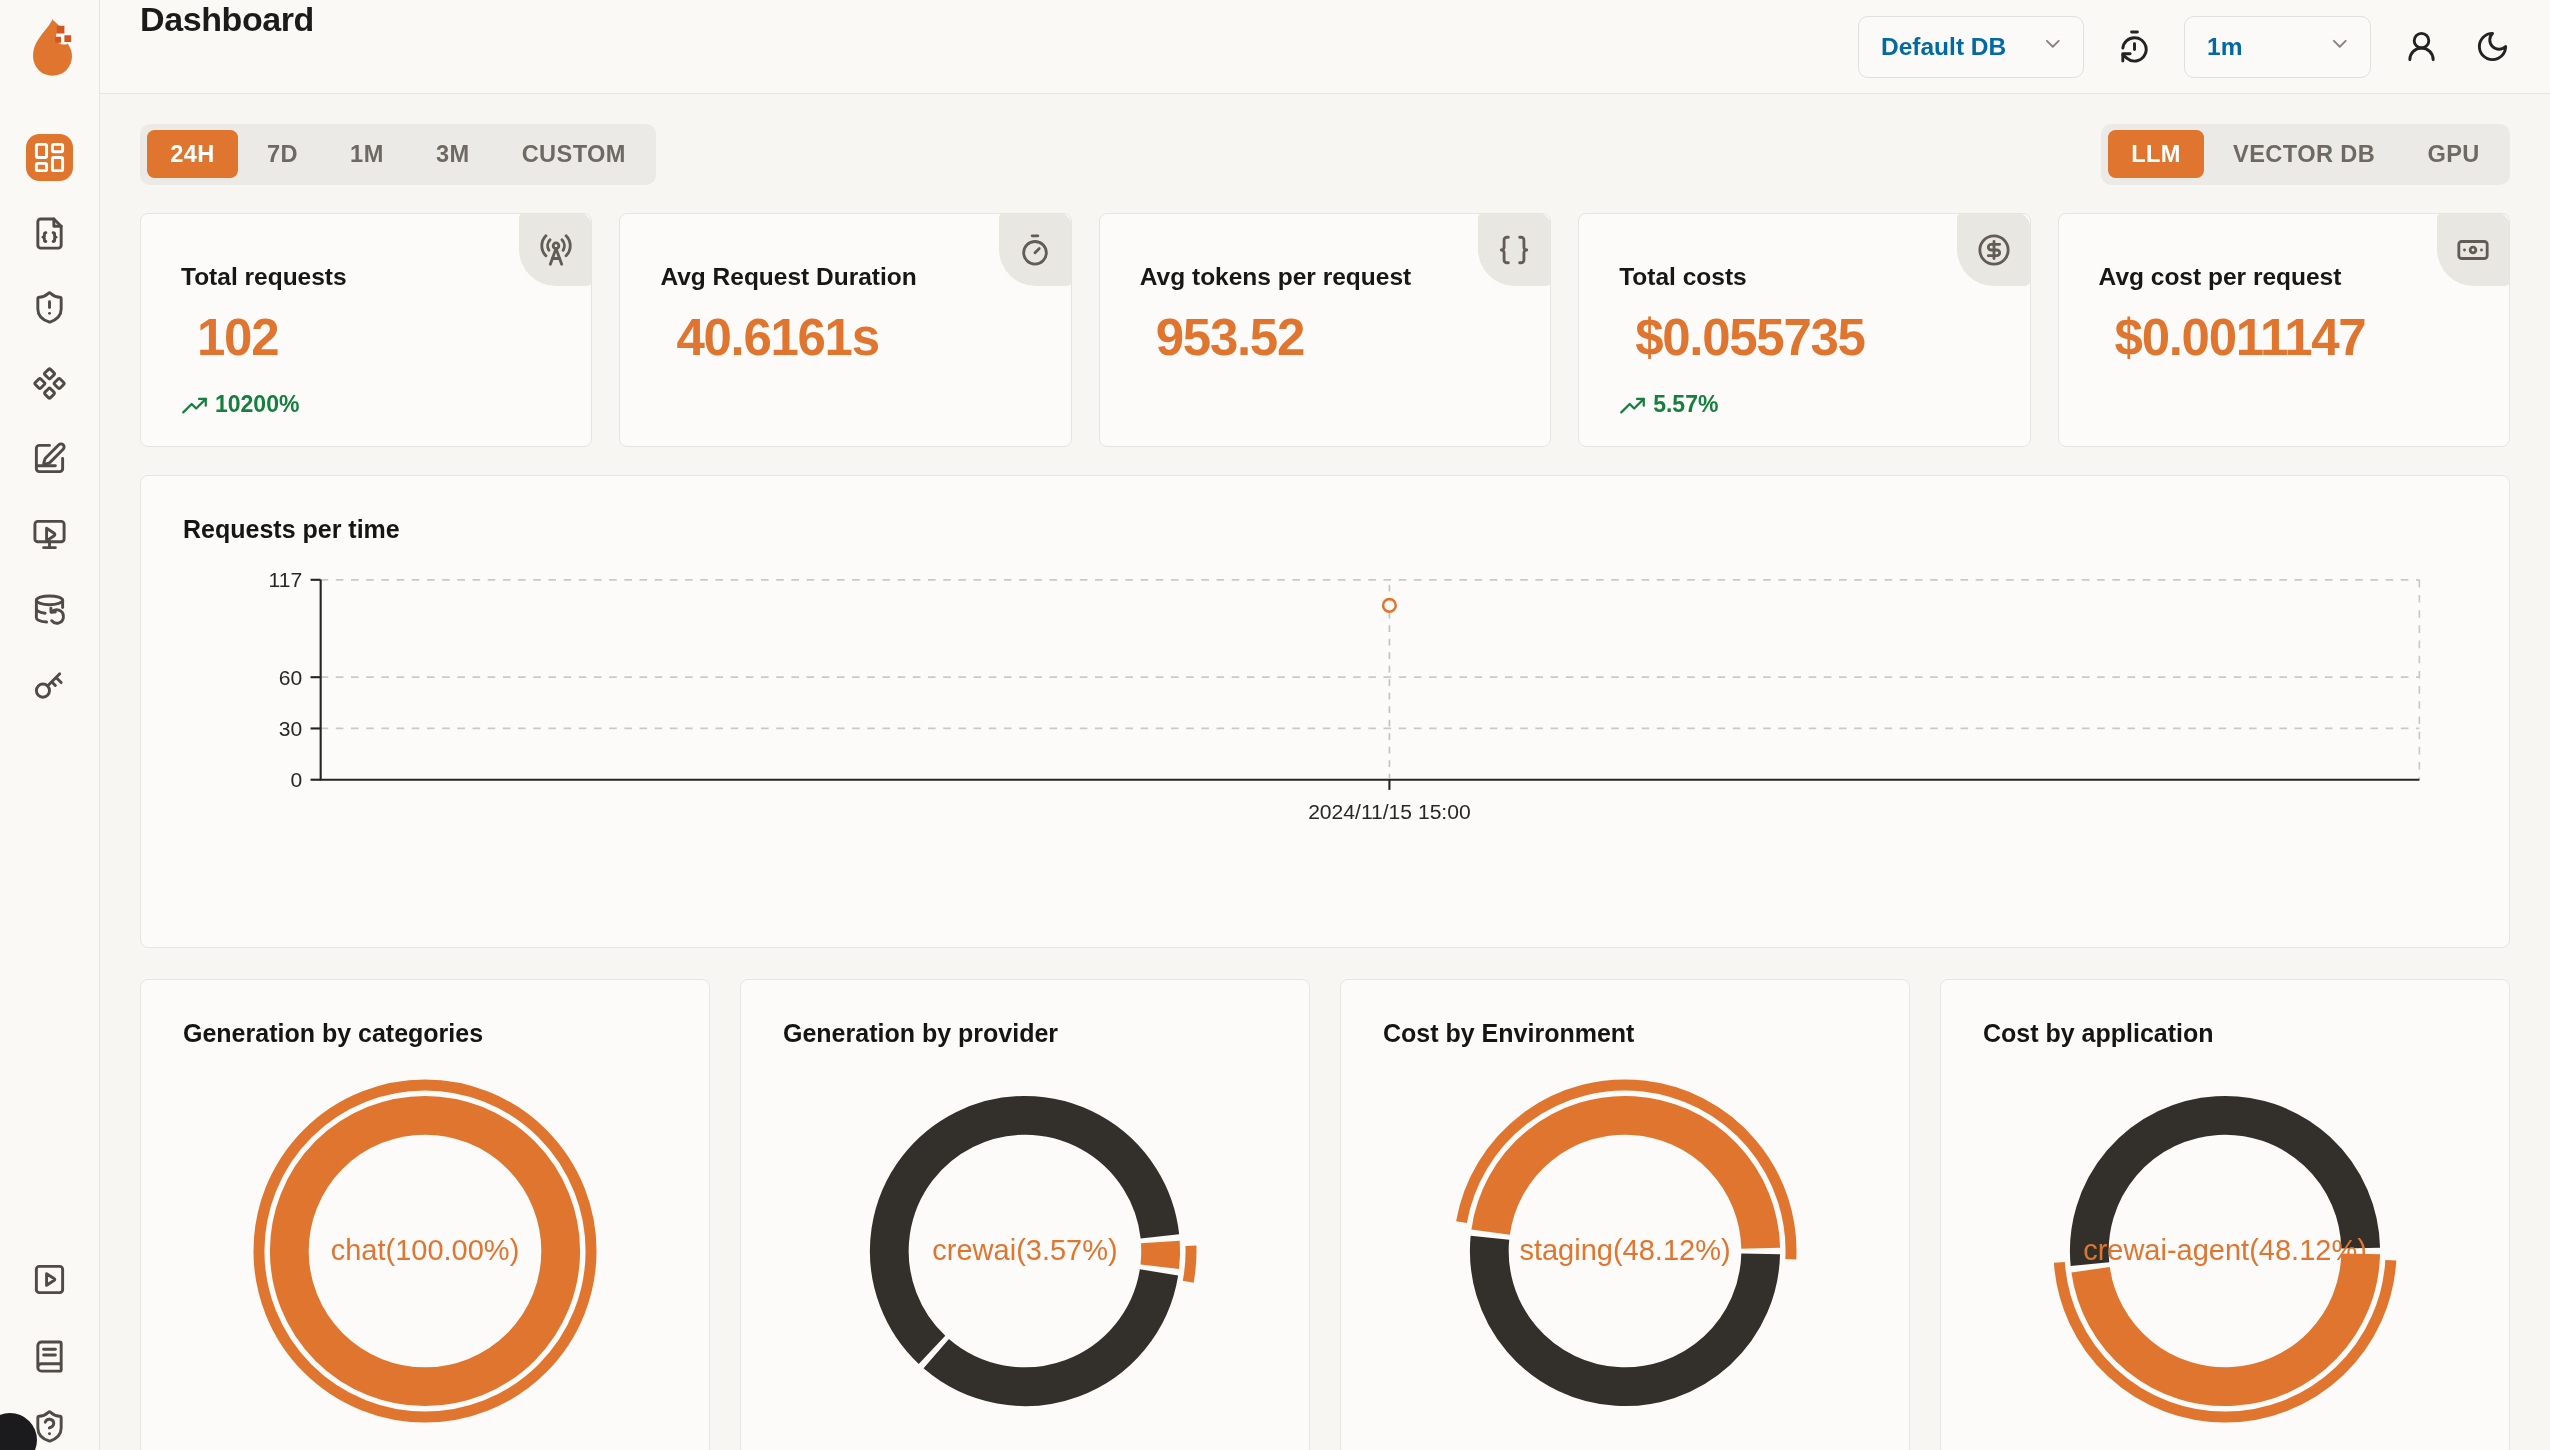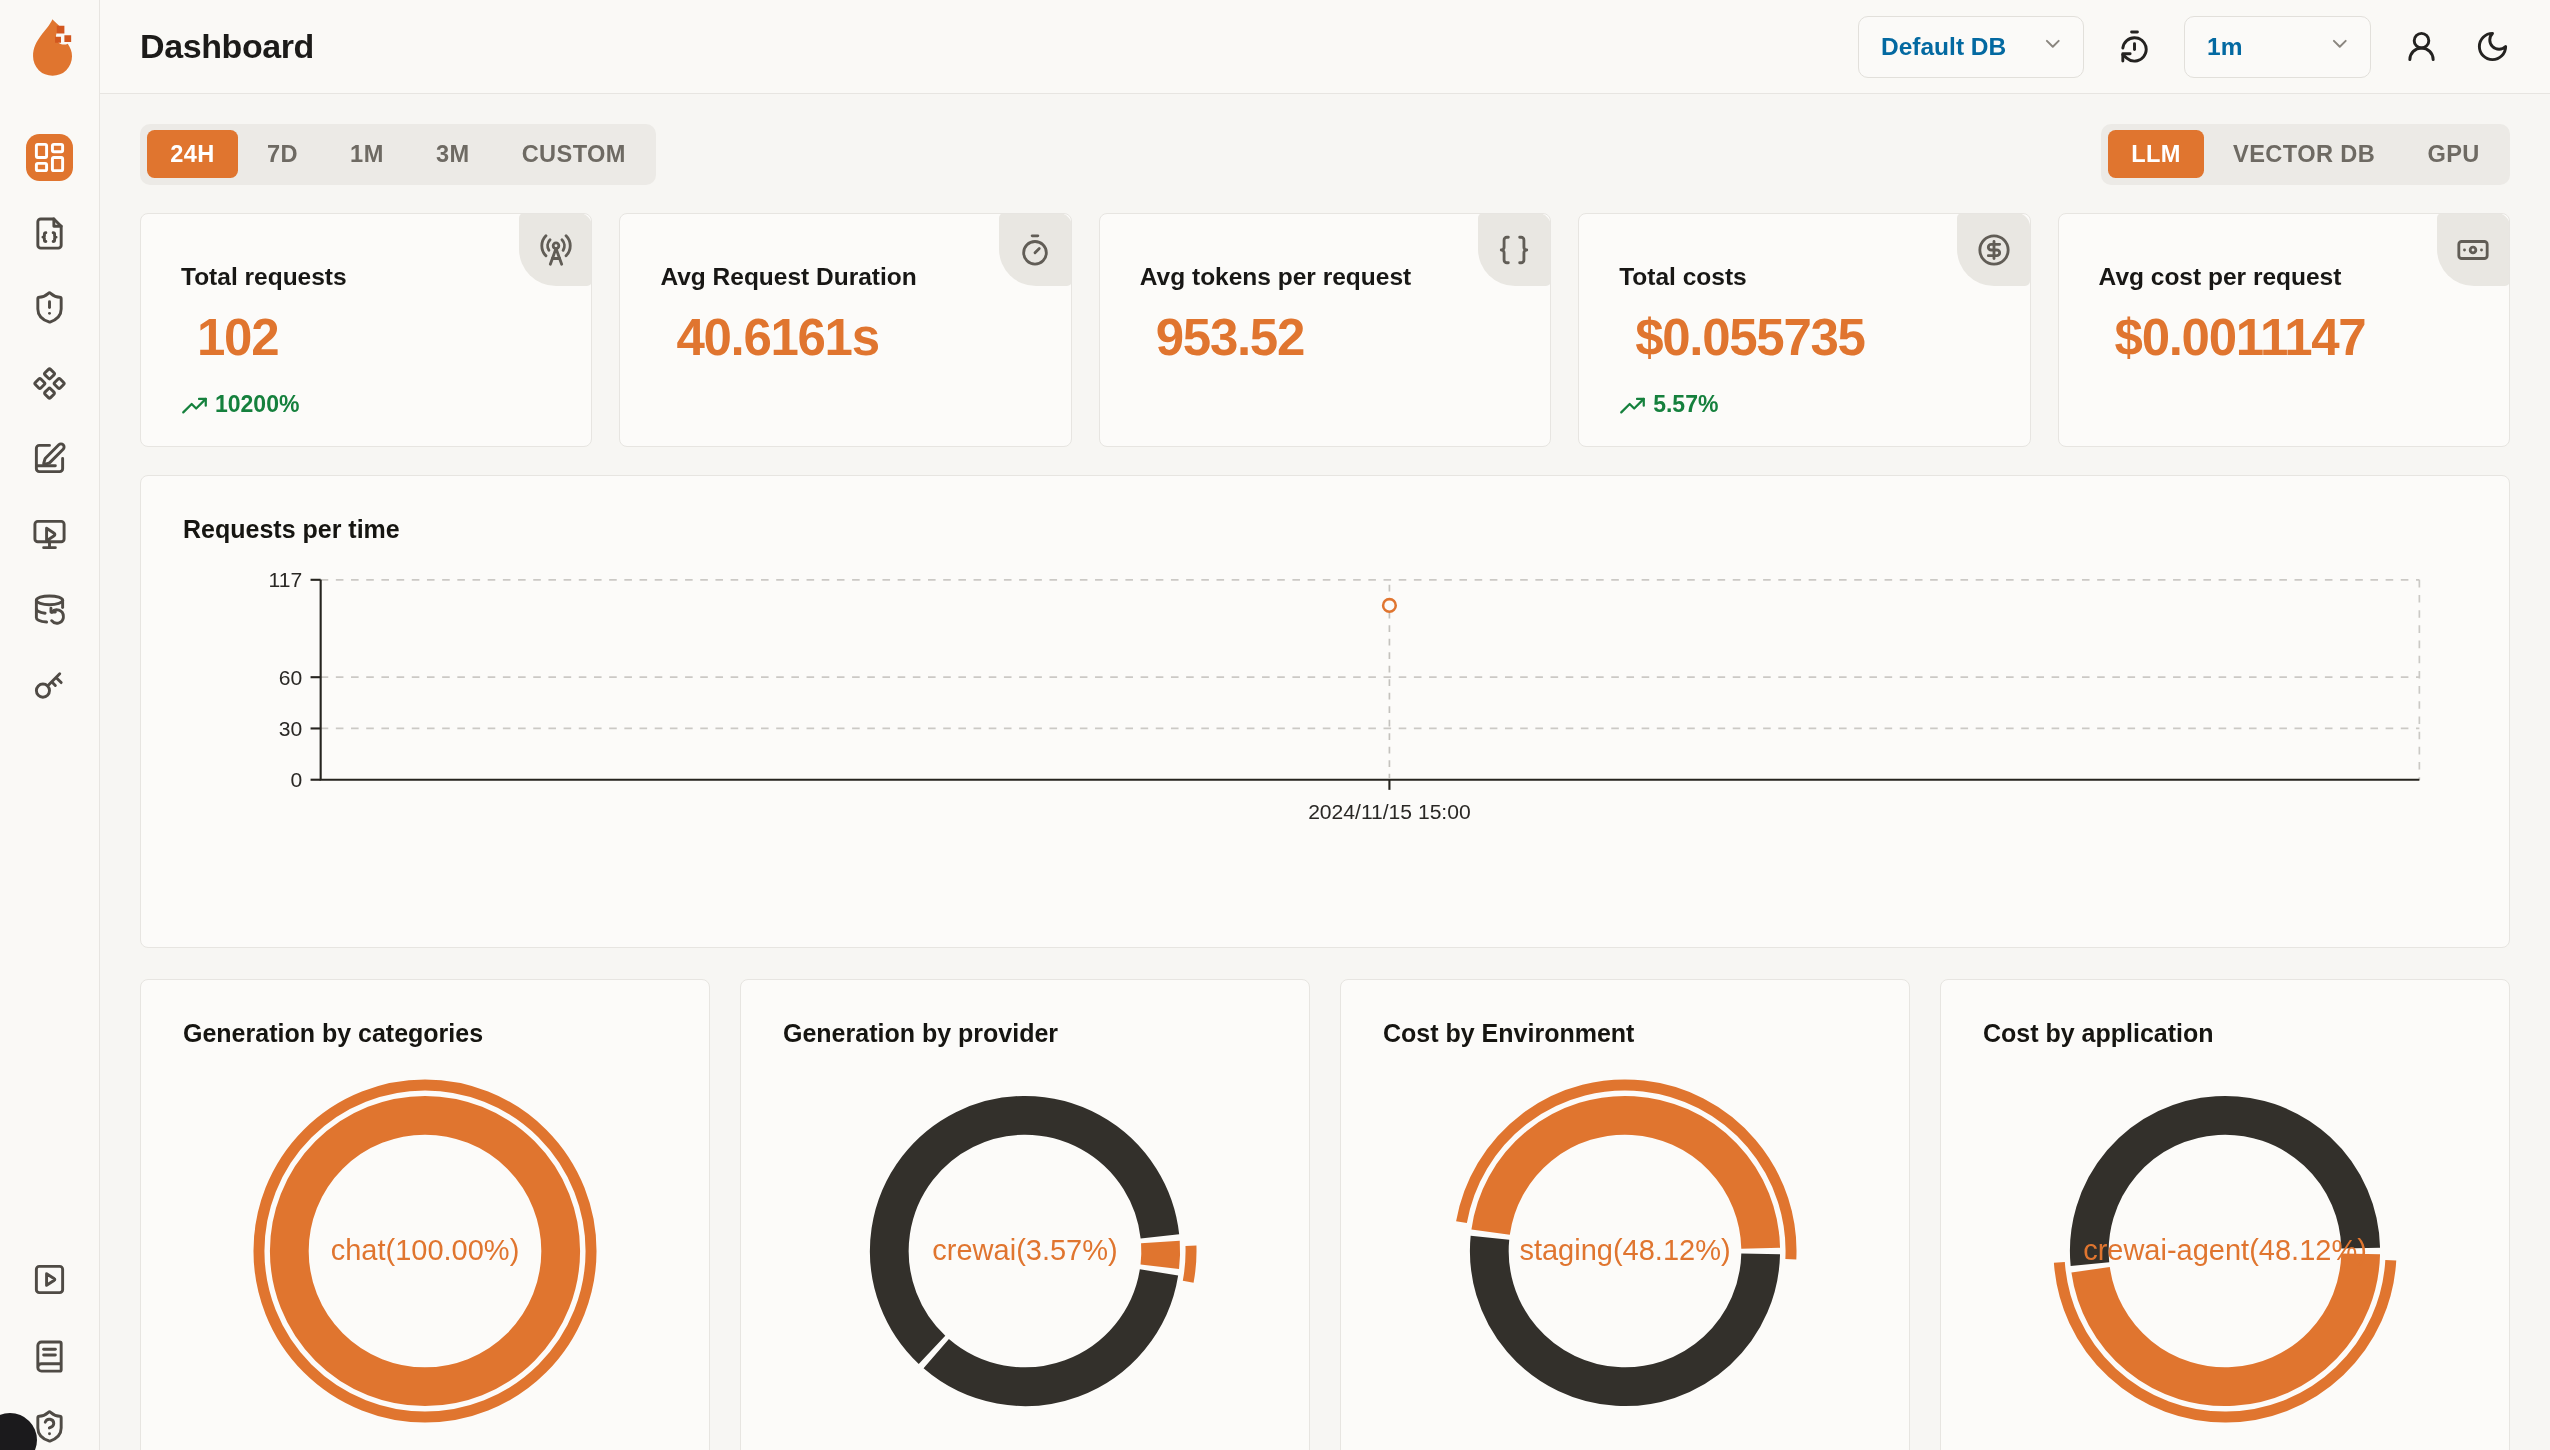--- a/index.html
+++ b/index.html
@@ -14,7 +14,7 @@
   .nav-item.active{background:#E0752F;color:#FFFFFF;border-radius:13.5px}
   
   .topbar{position:fixed;left:100px;right:0;top:0;height:94px;background:#FAF9F6;border-bottom:0.8px solid #E7E5E1;
-    display:flex;align-items:center;padding:0 37px 0 40px;z-index:4}
+    display:flex;padding:0 37px 0 40px;z-index:4}
   .page-title{font-size:34px;font-weight:700;letter-spacing:-0.4px}
   .topbar-right{margin-left:auto;display:flex;align-items:center;gap:29px}
   .pill{height:62px;border:0.8px solid #E2E0DB;border-radius:10px;background:#FBFAF8;display:flex;align-items:center;

